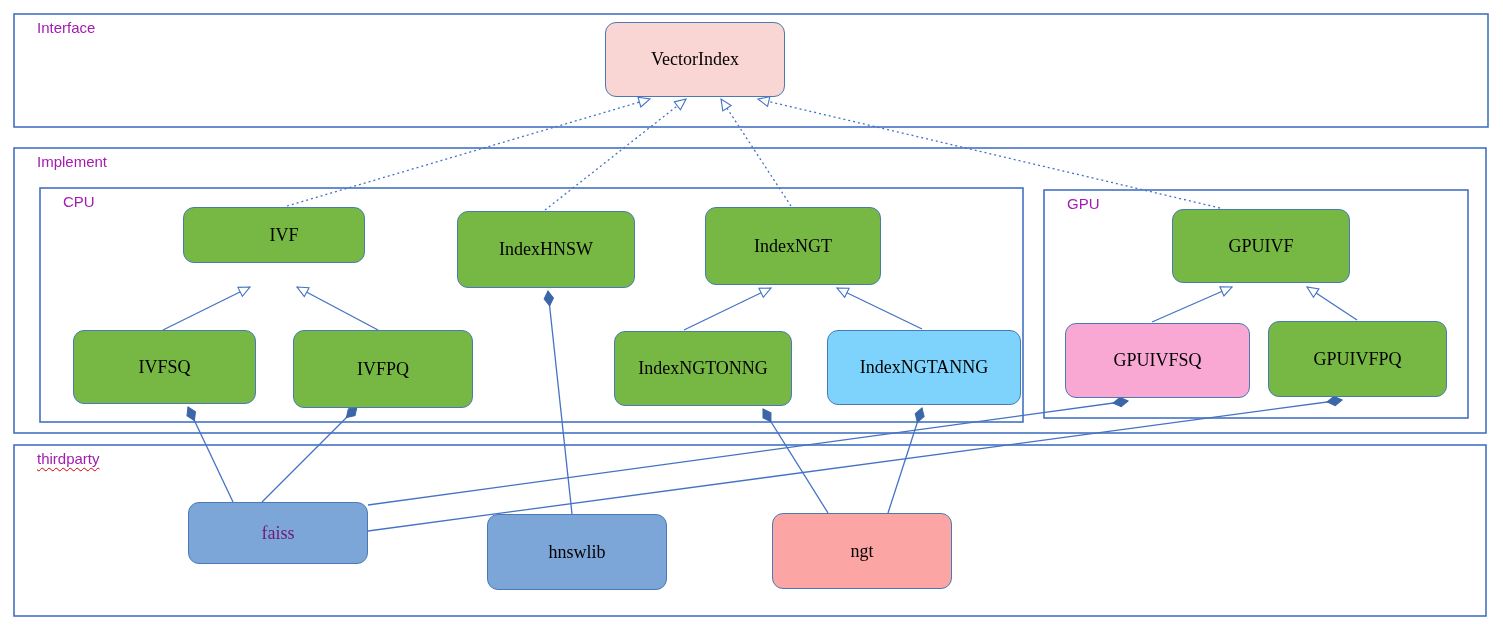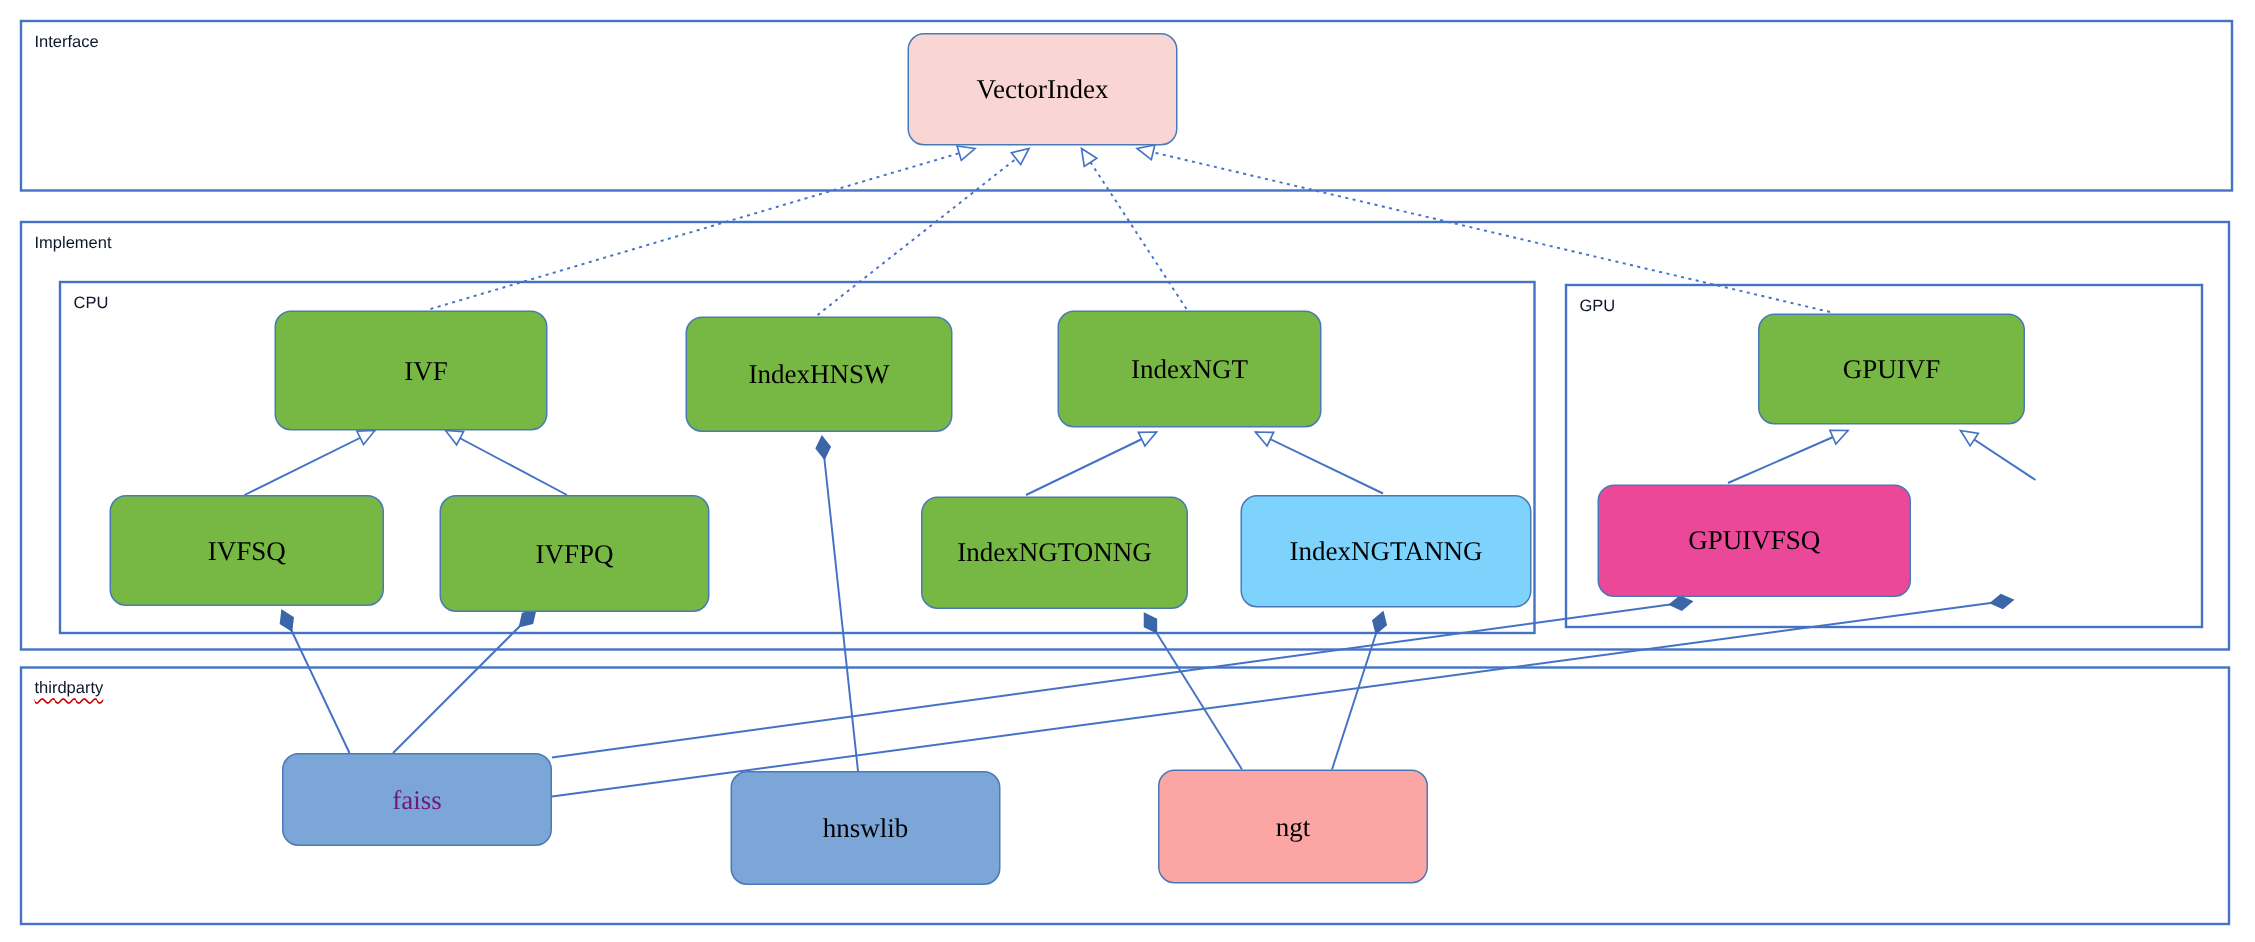--- a/index.html
+++ b/index.html
@@ -33,9 +33,10 @@
   }
   .section-label{
     position:absolute;
-    font-size:11px;color:#0f172a;
+    font-size:15px;color:#a21caf;
     line-height:18px;
     white-space:nowrap;
+    margin-left:14px;
   }
   .squiggle{
     text-decoration:underline wavy #cc0000;

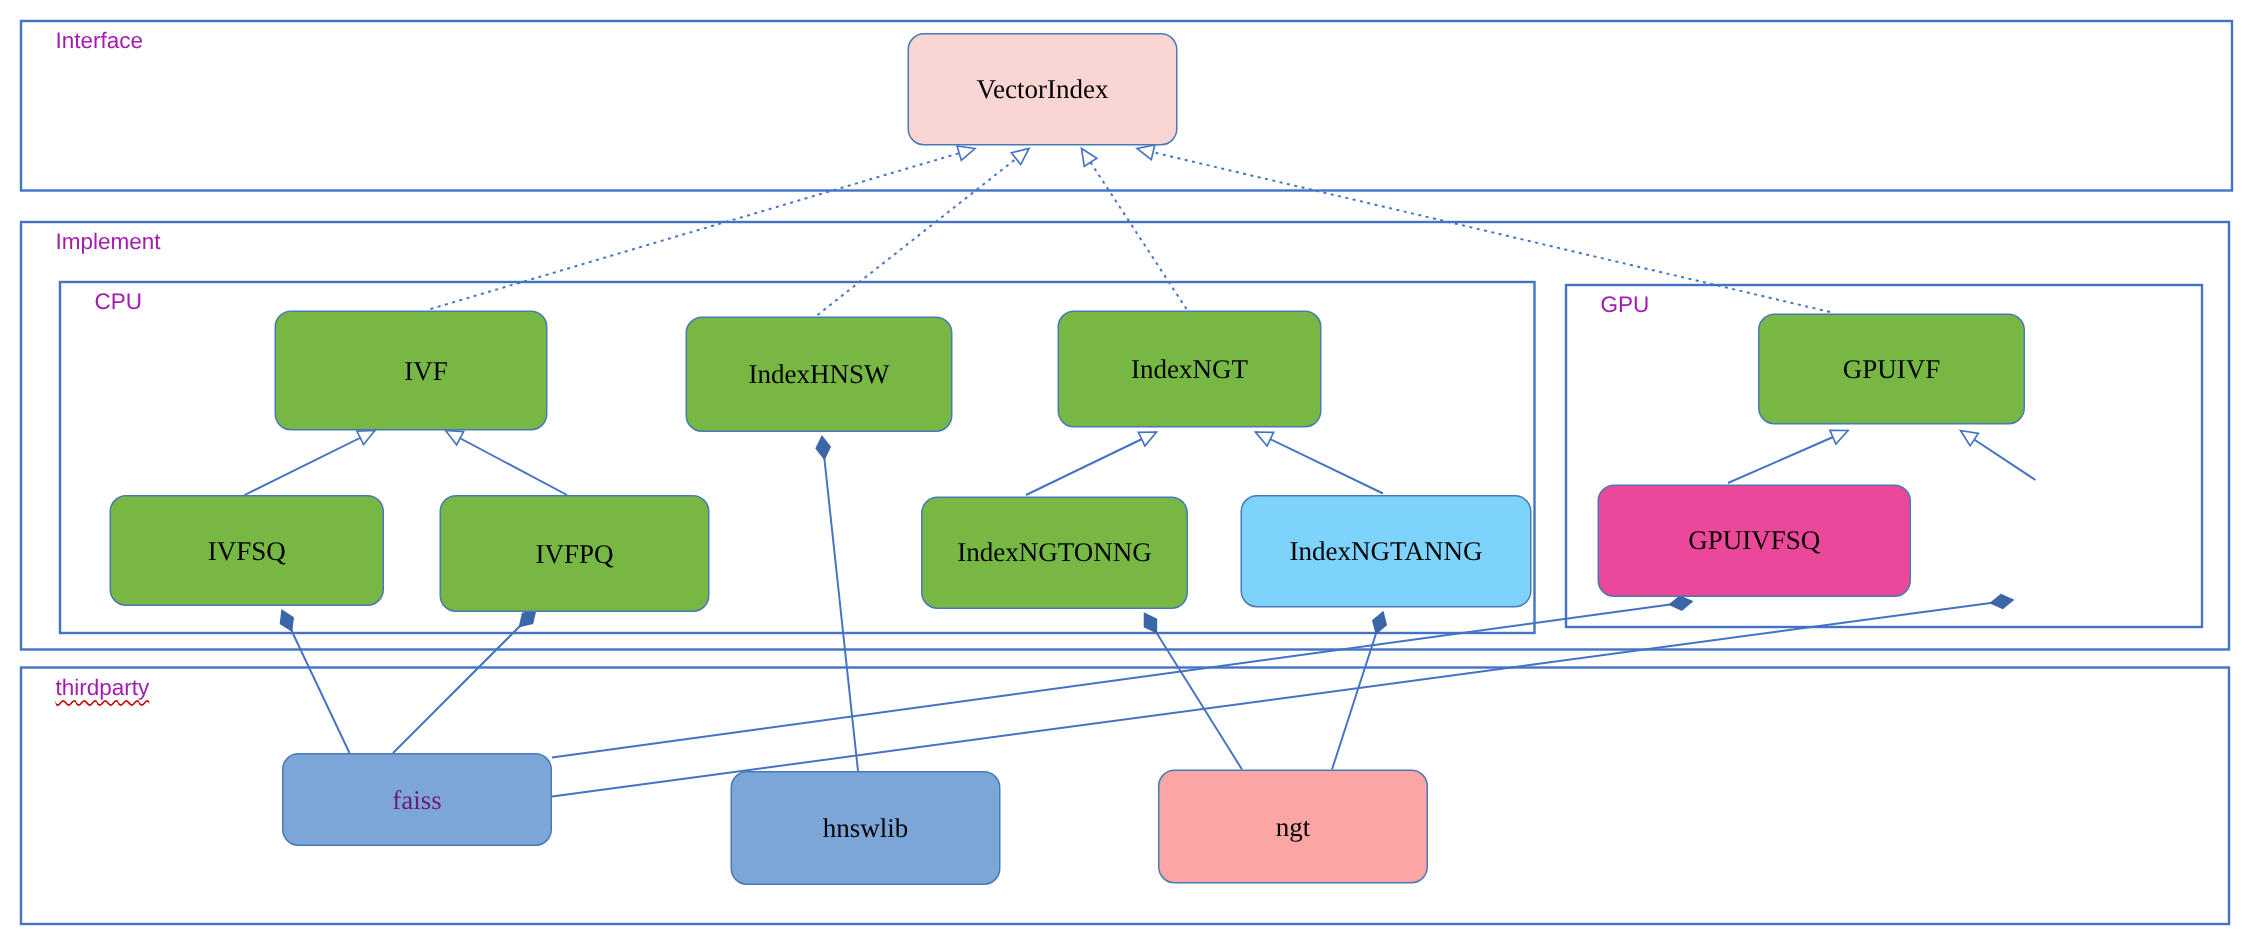--- a/index.html
+++ b/index.html
@@ -95,7 +95,7 @@
     </div>
   <div class="layer" id="nodes-layer">
       <div class="node" style="left: 605px; top: 22px; width: 180px; height: 75px; background: rgb(249, 214, 211); border-color: rgb(74, 122, 181); color: rgb(0, 0, 0);">VectorIndex</div>
-      <div class="node" style="left: 183px; top: 207px; width: 182px; height: 80px; background: rgb(118, 184, 67); border-color: rgb(74, 122, 181); color: rgb(0, 0, 0); padding-left: 20px;">IVF</div>
+      <div class="node" style="left: 183px; top: 207px; width: 182px; height: 56px; background: rgb(118, 184, 67); border-color: rgb(74, 122, 181); color: rgb(0, 0, 0); padding-left: 20px;">IVF</div>
       <div class="node" style="left: 457px; top: 211px; width: 178px; height: 77px; background: rgb(118, 184, 67); border-color: rgb(74, 122, 181); color: rgb(0, 0, 0);">IndexHNSW</div>
       <div class="node" style="left: 705px; top: 207px; width: 176px; height: 78px; background: rgb(118, 184, 67); border-color: rgb(74, 122, 181); color: rgb(0, 0, 0);">IndexNGT</div>
       <div class="node" style="left: 1172px; top: 209px; width: 178px; height: 74px; background: rgb(118, 184, 67); border-color: rgb(74, 122, 181); color: rgb(0, 0, 0);">GPUIVF</div>

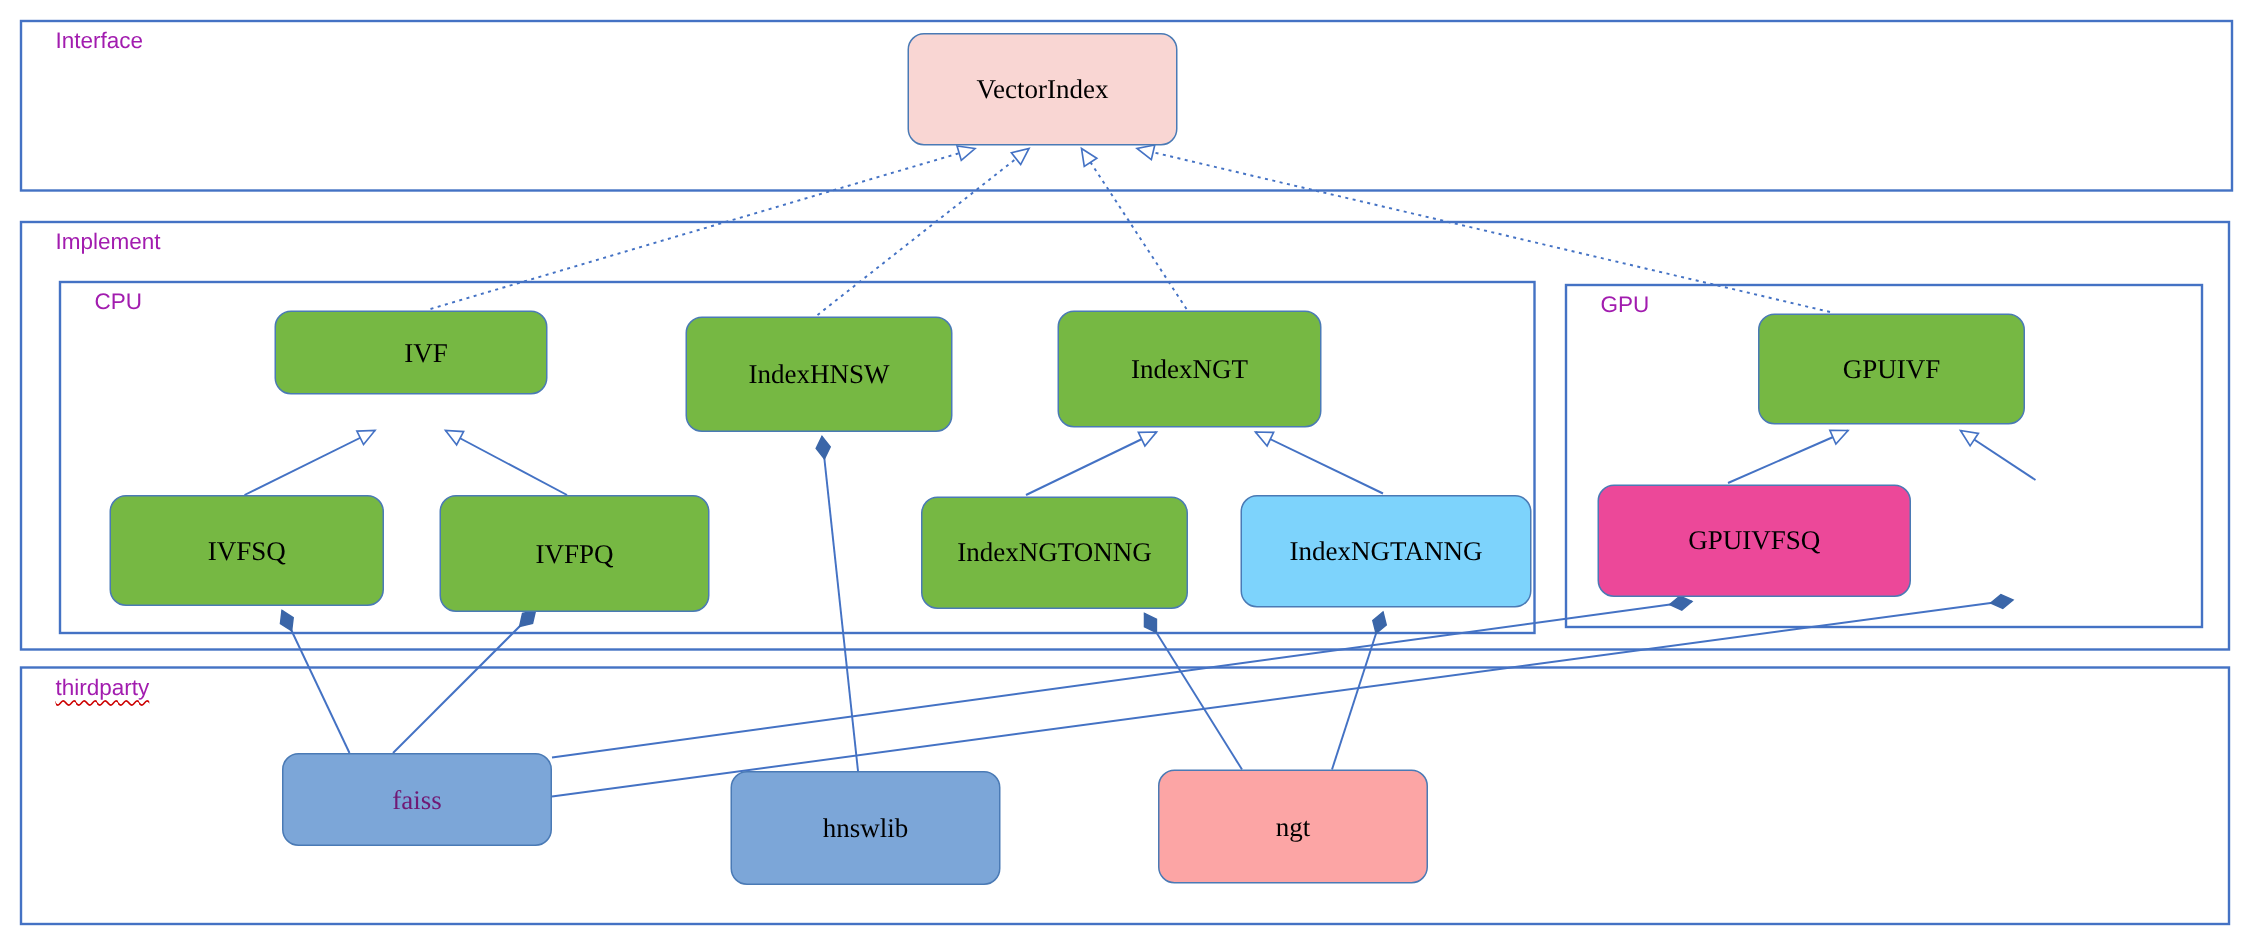--- a/index.html
+++ b/index.html
@@ -103,7 +103,7 @@
       <div class="node" style="left: 293px; top: 330px; width: 180px; height: 78px; background: rgb(118, 184, 67); border-color: rgb(74, 122, 181); color: rgb(0, 0, 0);">IVFPQ</div>
       <div class="node" style="left: 614px; top: 331px; width: 178px; height: 75px; background: rgb(118, 184, 67); border-color: rgb(74, 122, 181); color: rgb(0, 0, 0);">IndexNGTONNG</div>
       <div class="node" style="left: 827px; top: 330px; width: 194px; height: 75px; background: #7dd3fc; border-color: rgb(74, 122, 181); color: rgb(0, 0, 0);">IndexNGTANNG</div>
-      <div class="node" style="left: 1065px; top: 323px; width: 209px; height: 75px; background: #ec4899; border-color: rgb(74, 122, 181); color: rgb(0, 0, 0);">GPUIVFSQ</div>
+      <div class="node" style="left: 1065px; top: 323px; width: 185px; height: 75px; background: #f9a8d4; border-color: rgb(74, 122, 181); color: rgb(0, 0, 0);">GPUIVFSQ</div>
       <div class="node" style="left: 188px; top: 502px; width: 180px; height: 62px; background: rgb(124, 166, 216); border-color: rgb(74, 122, 181); color: #701a75; text-align: right;">faiss</div>
       <div class="node" style="left: 487px; top: 514px; width: 180px; height: 76px; background: rgb(124, 166, 216); border-color: rgb(74, 122, 181); color: rgb(0, 0, 0);">hnswlib</div>
       <div class="node" style="left: 772px; top: 513px; width: 180px; height: 76px; background: #fca5a5; border-color: rgb(74, 122, 181); color: rgb(0, 0, 0);">ngt</div>

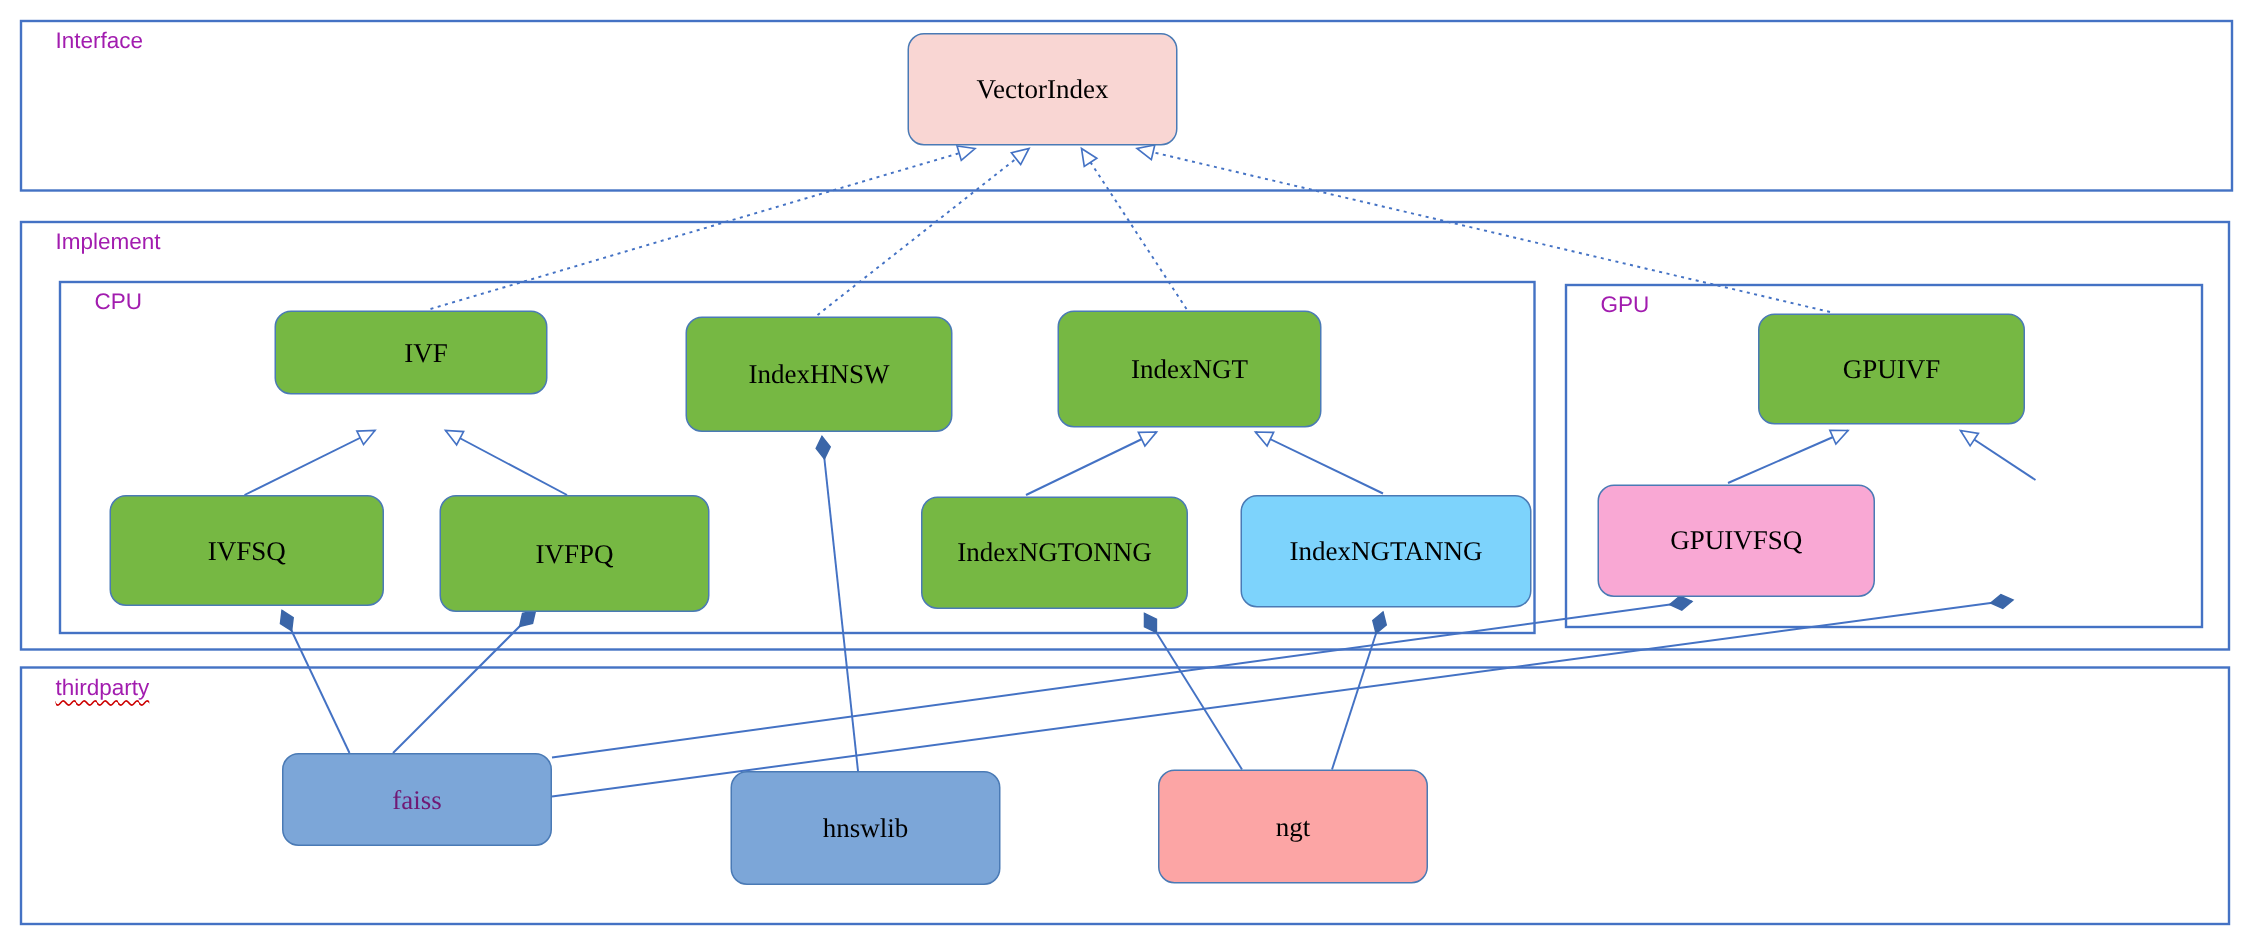--- a/index.html
+++ b/index.html
@@ -104,6 +104,7 @@
       <div class="node" style="left: 614px; top: 331px; width: 178px; height: 75px; background: rgb(118, 184, 67); border-color: rgb(74, 122, 181); color: rgb(0, 0, 0);">IndexNGTONNG</div>
       <div class="node" style="left: 827px; top: 330px; width: 194px; height: 75px; background: #7dd3fc; border-color: rgb(74, 122, 181); color: rgb(0, 0, 0);">IndexNGTANNG</div>
       <div class="node" style="left: 1065px; top: 323px; width: 185px; height: 75px; background: #f9a8d4; border-color: rgb(74, 122, 181); color: rgb(0, 0, 0);">GPUIVFSQ</div>
+      <div class="node" style="left: 1268px; top: 321px; width: 179px; height: 76px; background: rgb(118, 184, 67); border-color: rgb(74, 122, 181); color: rgb(0, 0, 0);">GPUIVFPQ</div>
       <div class="node" style="left: 188px; top: 502px; width: 180px; height: 62px; background: rgb(124, 166, 216); border-color: rgb(74, 122, 181); color: #701a75; text-align: right;">faiss</div>
       <div class="node" style="left: 487px; top: 514px; width: 180px; height: 76px; background: rgb(124, 166, 216); border-color: rgb(74, 122, 181); color: rgb(0, 0, 0);">hnswlib</div>
       <div class="node" style="left: 772px; top: 513px; width: 180px; height: 76px; background: #fca5a5; border-color: rgb(74, 122, 181); color: rgb(0, 0, 0);">ngt</div>

